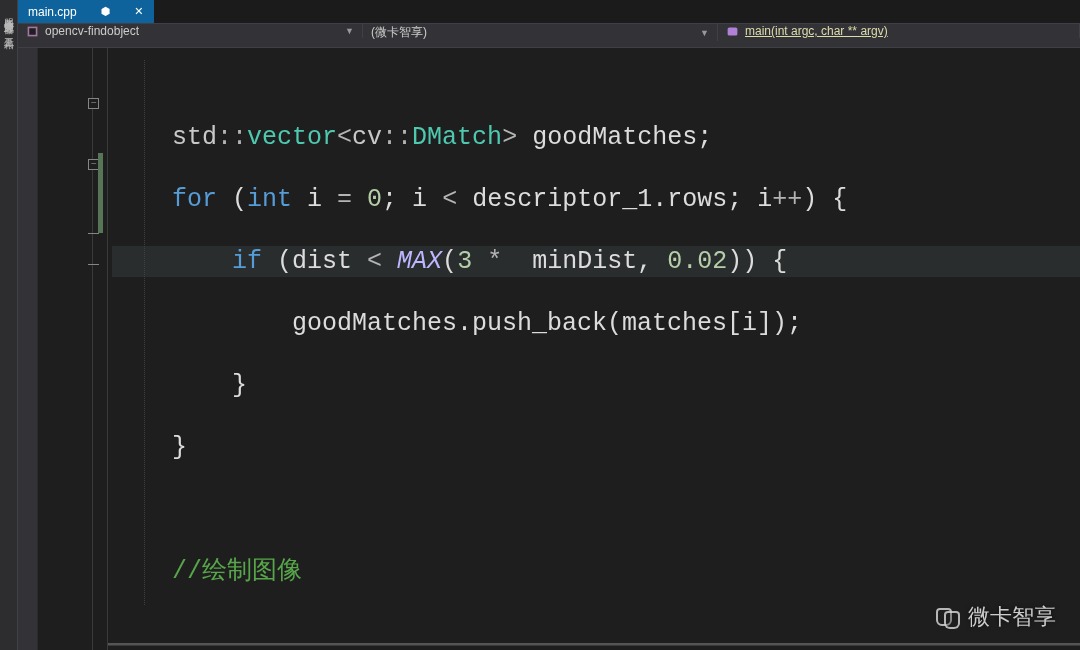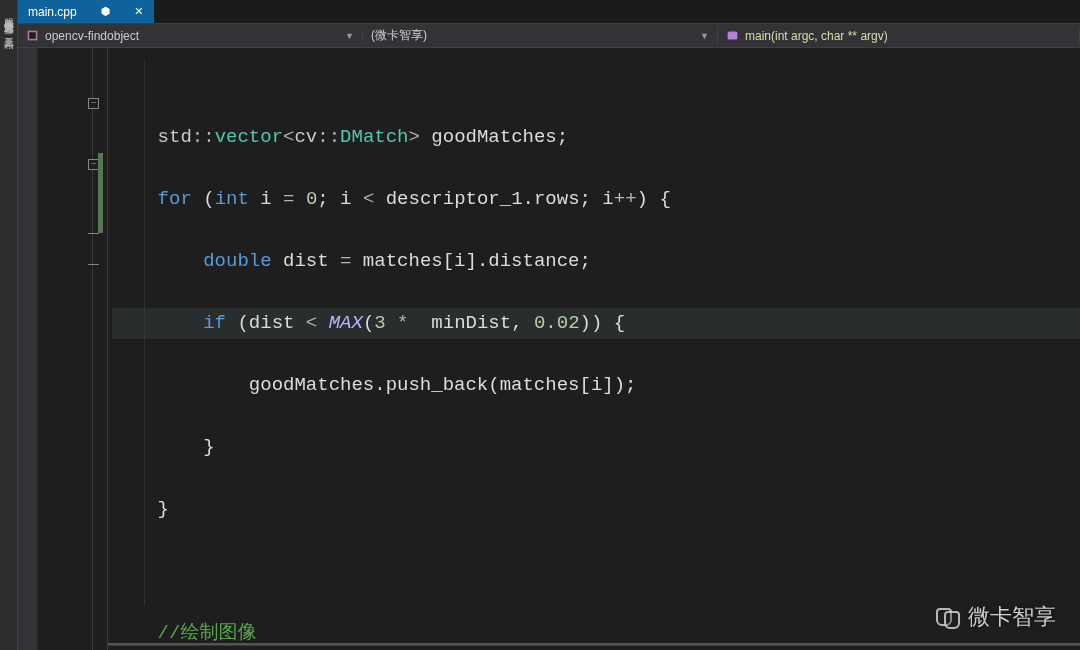--- a/index.html
+++ b/index.html
@@ -59,7 +59,7 @@
     background: #333337;
     border-bottom: 1px solid #3f3f46;
     display: flex;
-    align-items: center;
+    align-items: flex-start;
   }
   .crumb {
     display: flex;

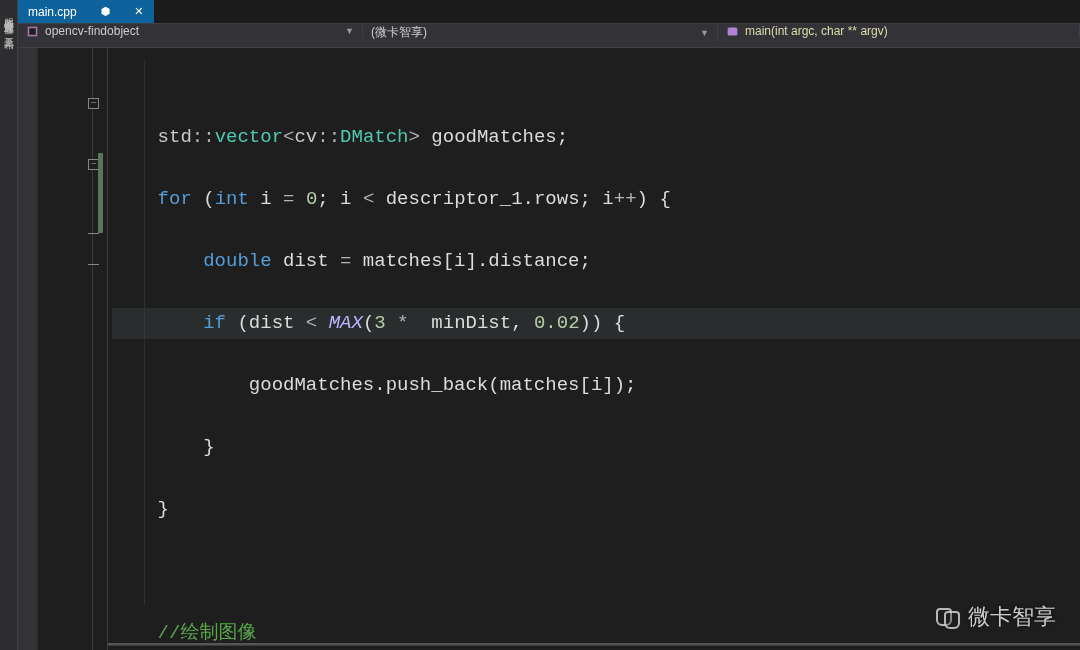--- a/index.html
+++ b/index.html
@@ -145,7 +145,7 @@
   .kw   { color: #569cd6; }
   .type { color: #4ec9b0; }
   .ns   { color: #c8c8c8; }
-  .func { color: #dcdcaa; }
+  .func { color: #dcdcaa; text-decoration: underline; }
   .num  { color: #b5cea8; }
   .cmt  { color: #57a64a; }
   .macro{ color: #beb7ff; font-style: italic; }

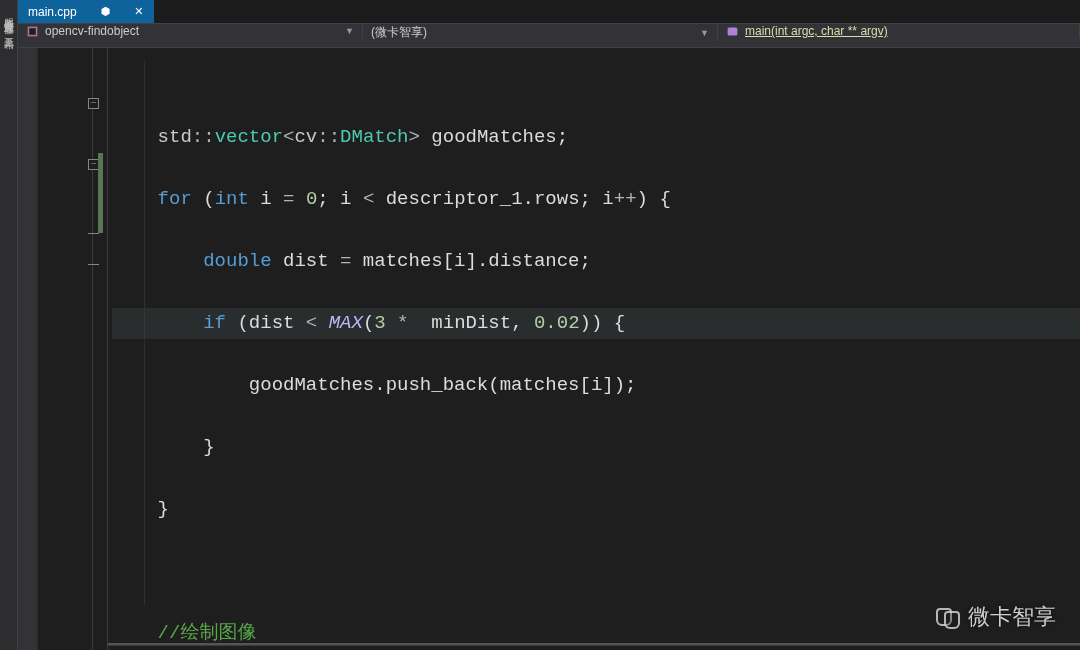--- a/index.html
+++ b/index.html
@@ -134,7 +134,7 @@
   .code-content {
     flex: 1;
     padding: 12px 0 0 4px;
-    font-size: 19px;
+    font-size: 25px;
     line-height: 31px;
     white-space: pre;
     font-family: Consolas, 'Courier New', monospace;

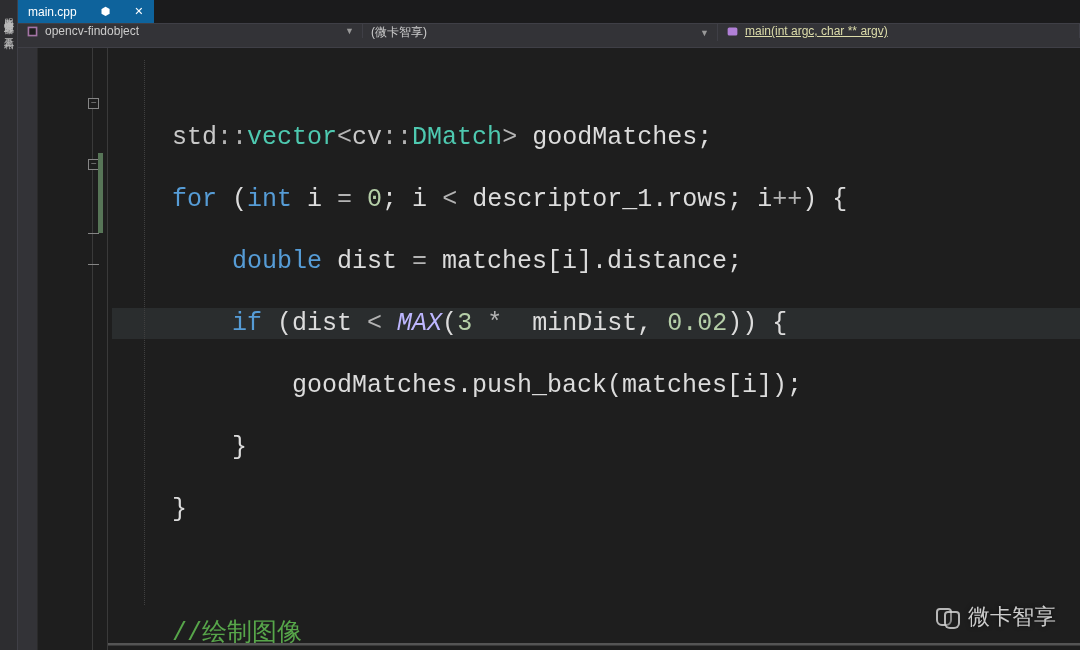--- a/index.html
+++ b/index.html
@@ -251,7 +251,6 @@
     <div class="indent-guide ig1"></div>
 <div class="line">    <span class="ns">std</span><span class="op">::</span><span class="type">vector</span><span class="op">&lt;</span><span class="ns">cv</span><span class="op">::</span><span class="type">DMatch</span><span class="op">&gt;</span><span class="punct"> goodMatches;</span></div>
 <div class="line">    <span class="kw">for</span><span class="punct"> (</span><span class="kw">int</span><span class="punct"> i </span><span class="op">= </span><span class="num">0</span><span class="punct">; i </span><span class="op">&lt;</span><span class="punct"> descriptor_1.rows; i</span><span class="op">++</span><span class="punct">) {</span></div>
-<div class="line">        <span class="kw">double</span><span class="punct"> dist </span><span class="op">=</span><span class="punct"> matches[i].distance;</span></div>
 <div class="line" style="background:#2a2d2e">        <span class="kw">if</span><span class="punct"> (dist </span><span class="op">&lt; </span><span class="macro">MAX</span><span class="punct">(</span><span class="num">3</span><span class="op"> * </span><span class="punct"> minDist, </span><span class="num">0.02</span><span class="punct">)) {</span></div>
 <div class="line">            <span class="punct">goodMatches.push_back(matches[i]);</span></div>
 <div class="line">        <span class="punct">}</span></div>

